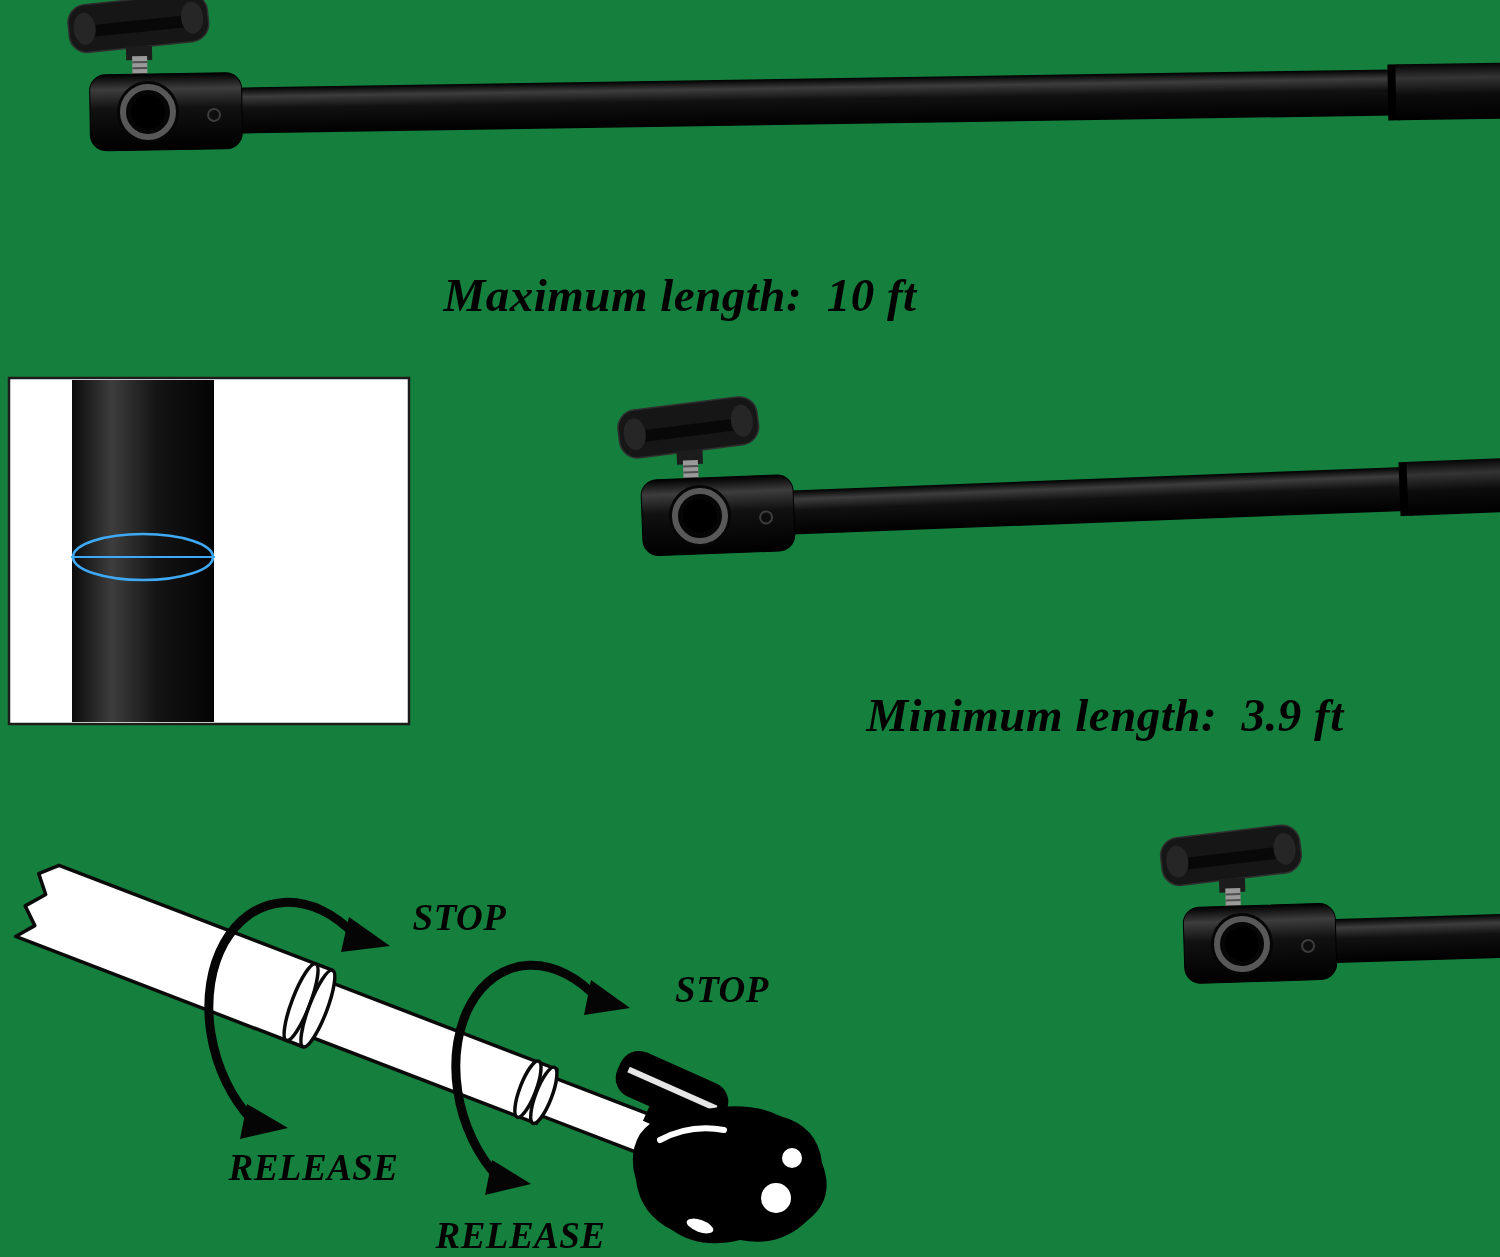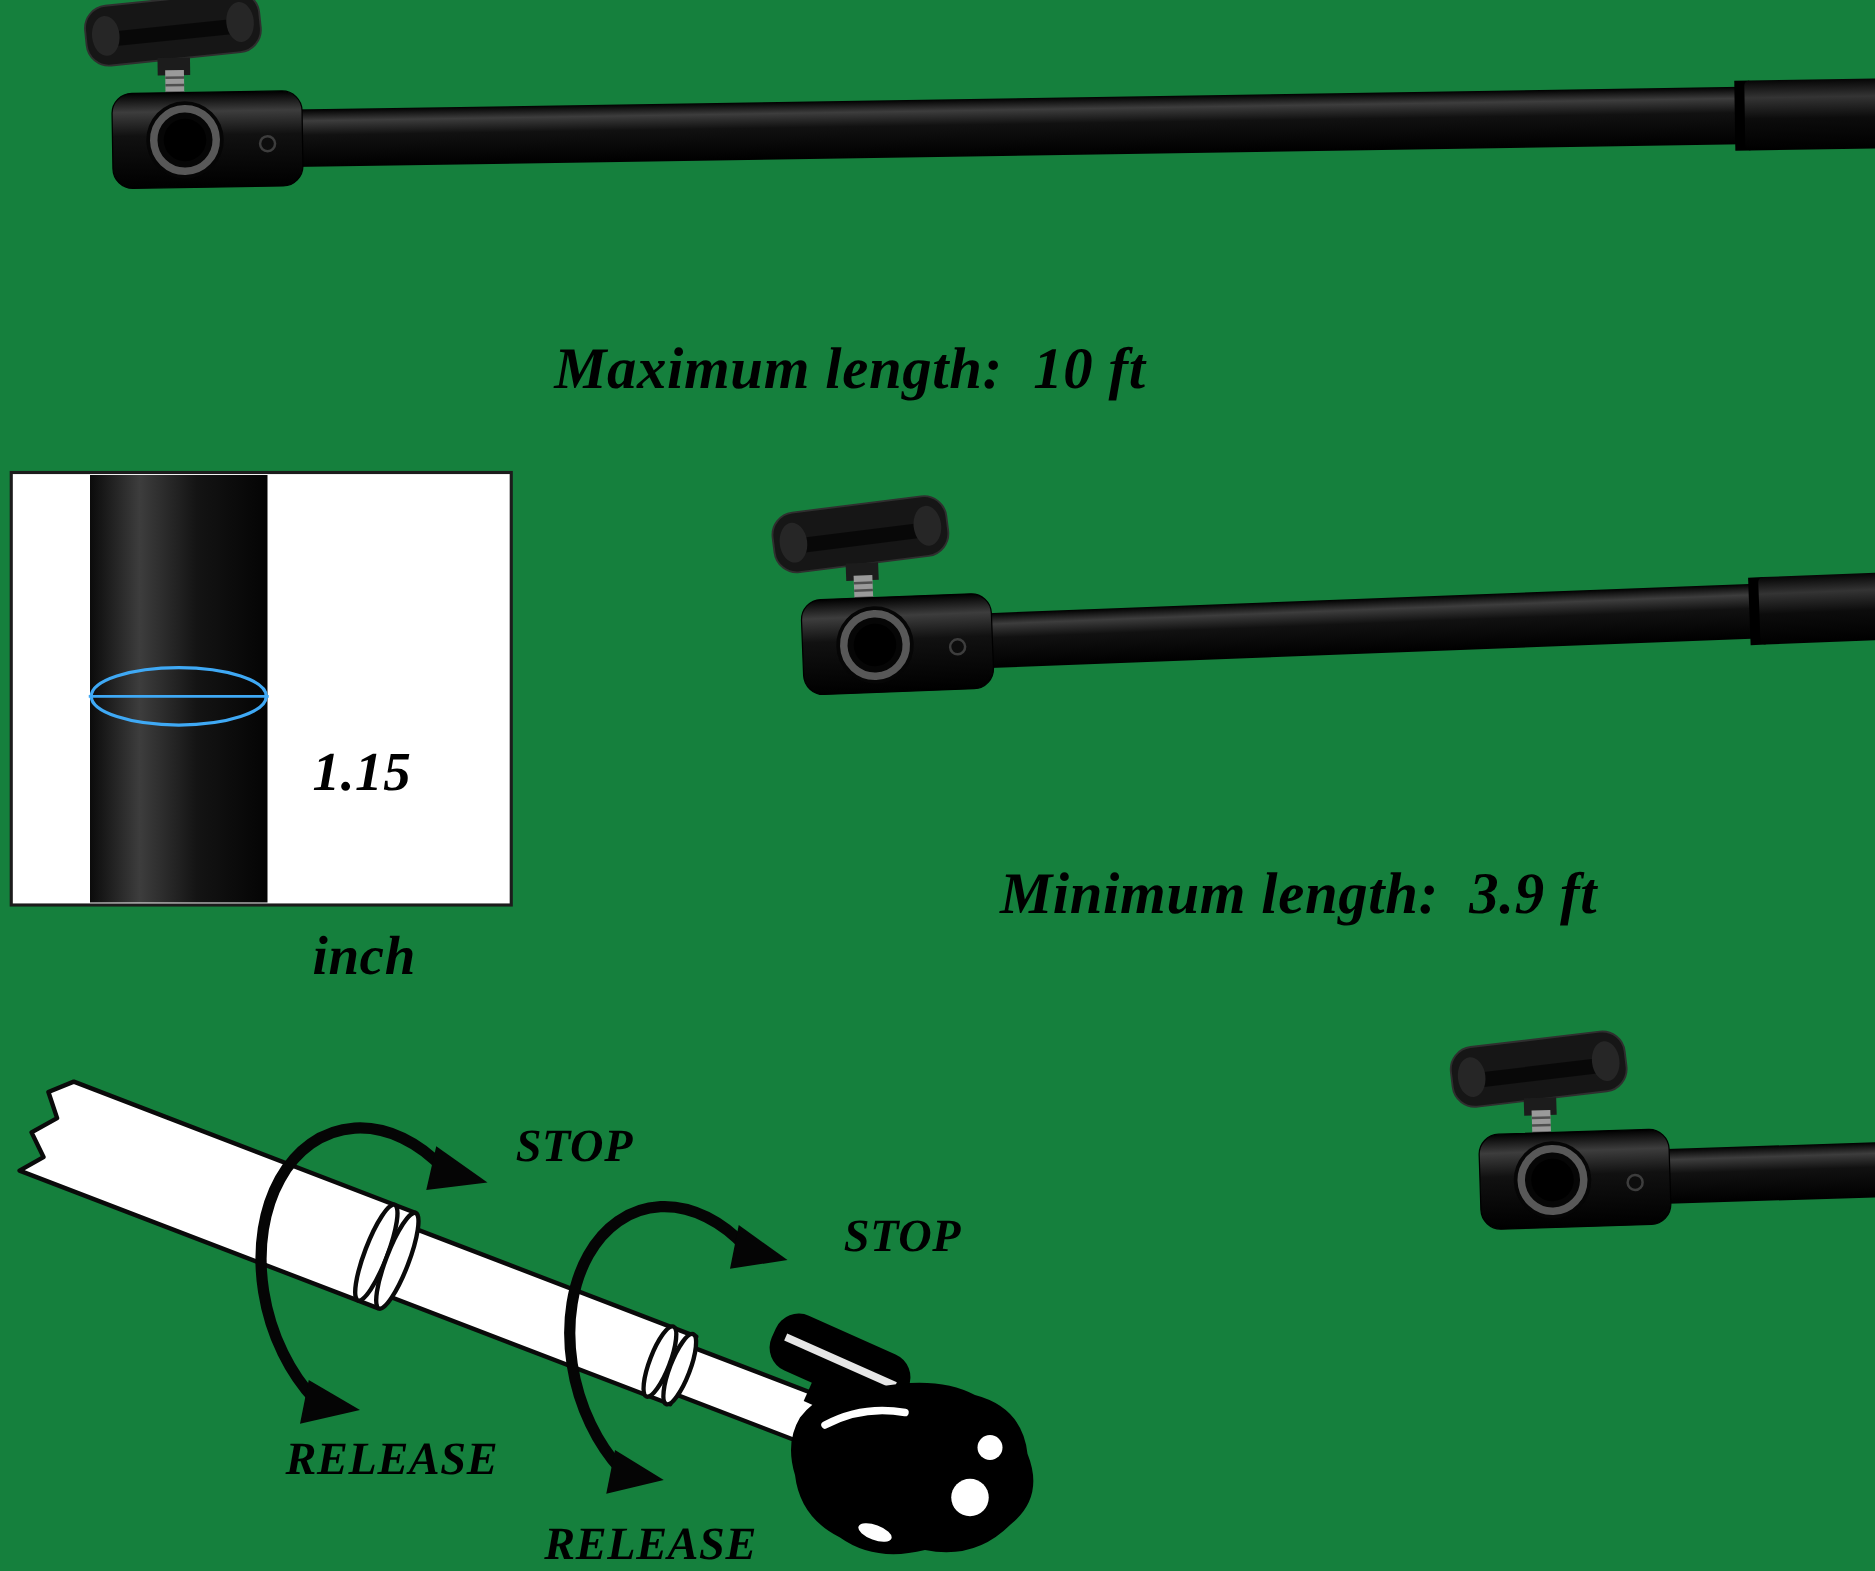--- a/index.html
+++ b/index.html
@@ -138,10 +138,6 @@
 
   <div class="caption caption-max">Maximum length:  10 ft</div>
 
-  <div class="caption dim-label">
-    <div>1.15</div>
-    <div>inch</div>
-  </div>
 
   <div class="caption caption-min">Minimum length:  3.9 ft</div>
 

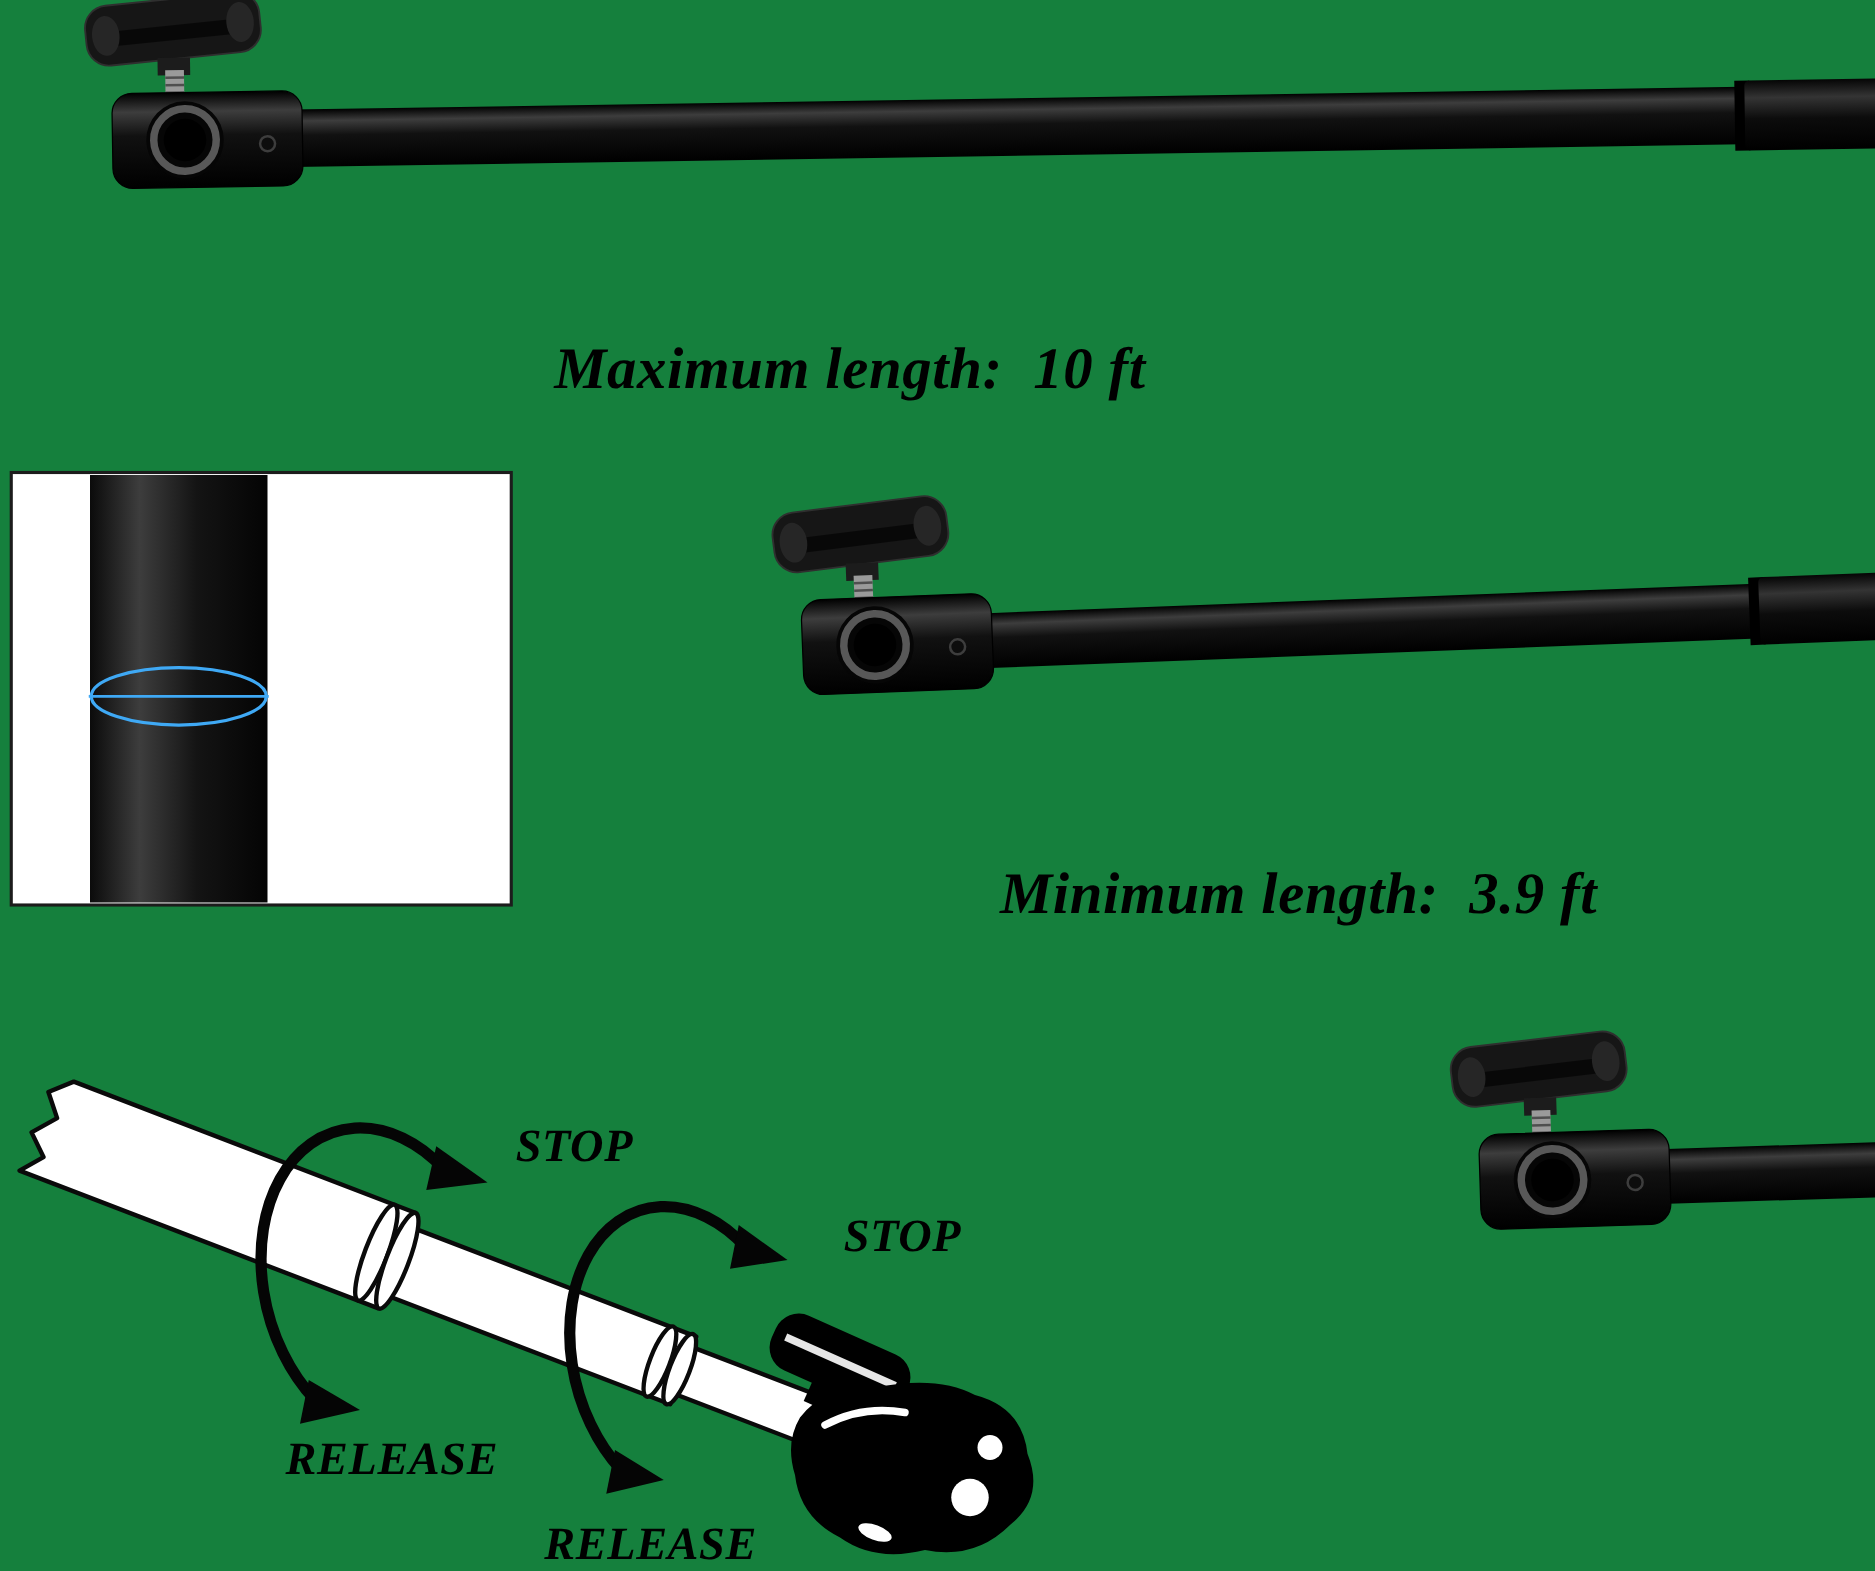--- a/index.html
+++ b/index.html
@@ -14,7 +14,7 @@
     white-space:pre; letter-spacing:0.5px;
   }
   .caption-max { left:380px; top:268px; width:600px; text-align:center; font-size:47px; }
-  .caption-min { left:800px; top:688px; width:610px; text-align:left; font-size:47px; }
+  .caption-min { left:800px; top:688px; width:610px; text-align:center; font-size:47px; }
   .dim-label { left:250px; top:494px; font-size:44px; line-height:1.12; text-align:left; }
   .lbl-stop1   { left:392px; top:896px;  width:135px; text-align:center; font-size:37px; }
   .lbl-stop2   { left:652px; top:968px;  width:140px; text-align:center; font-size:37px; }

